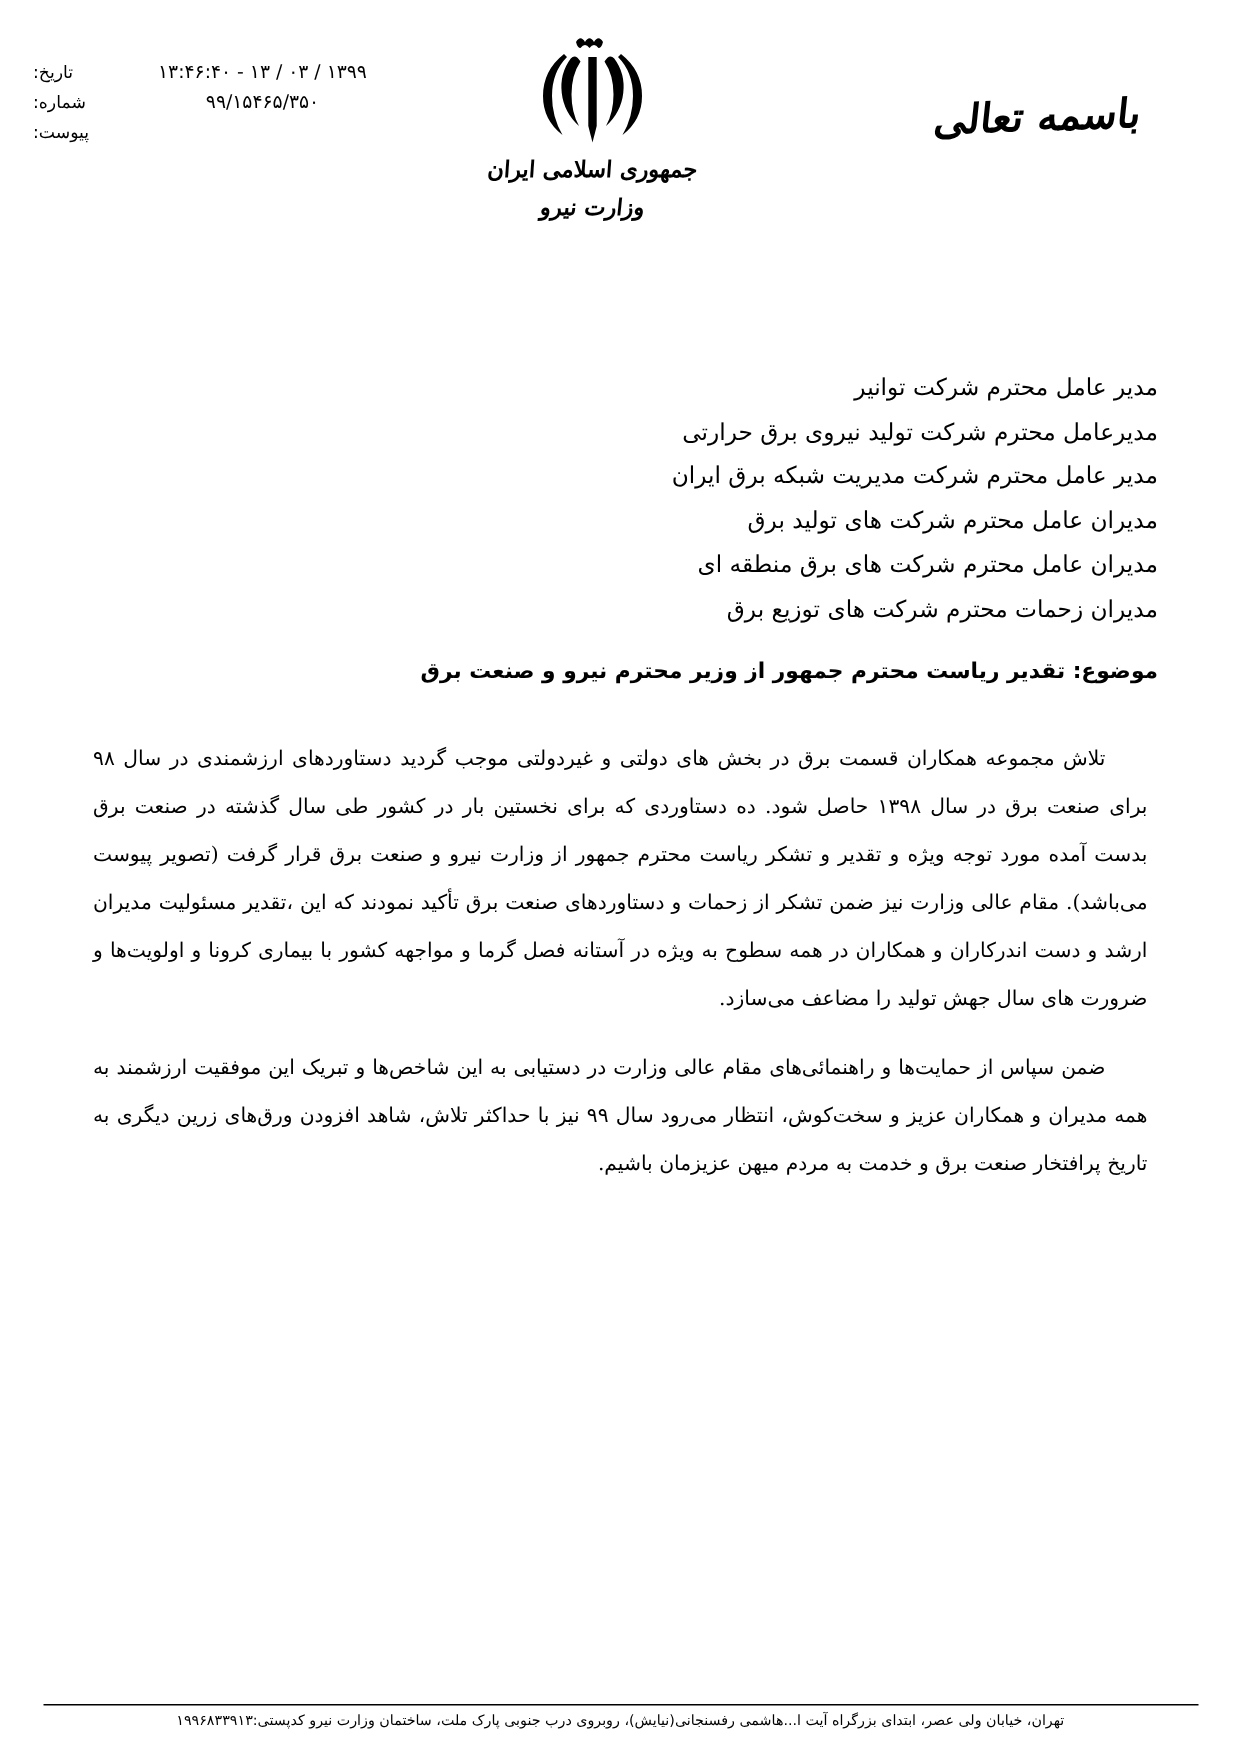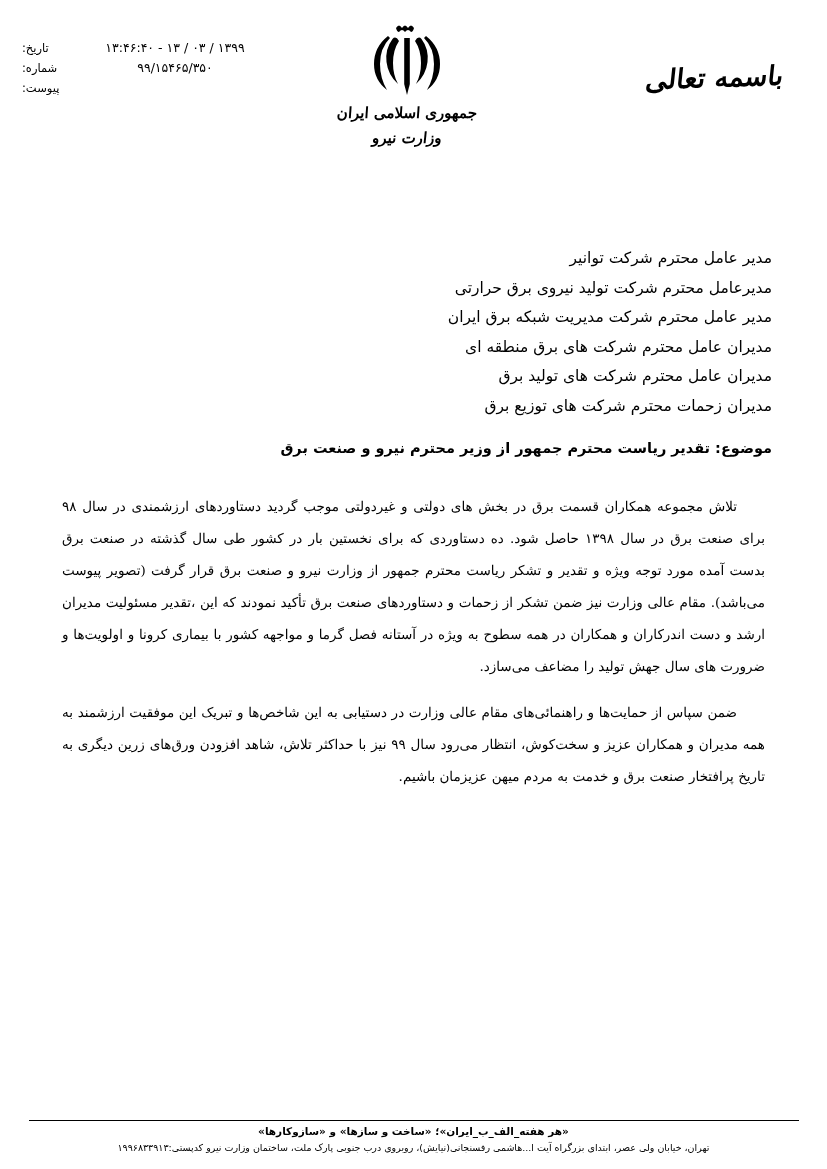--- a/index.html
+++ b/index.html
@@ -29,7 +29,6 @@
     left: 0;
     width: 790px;
     height: 185px;
-    padding-left: 23px;
   }
 
   

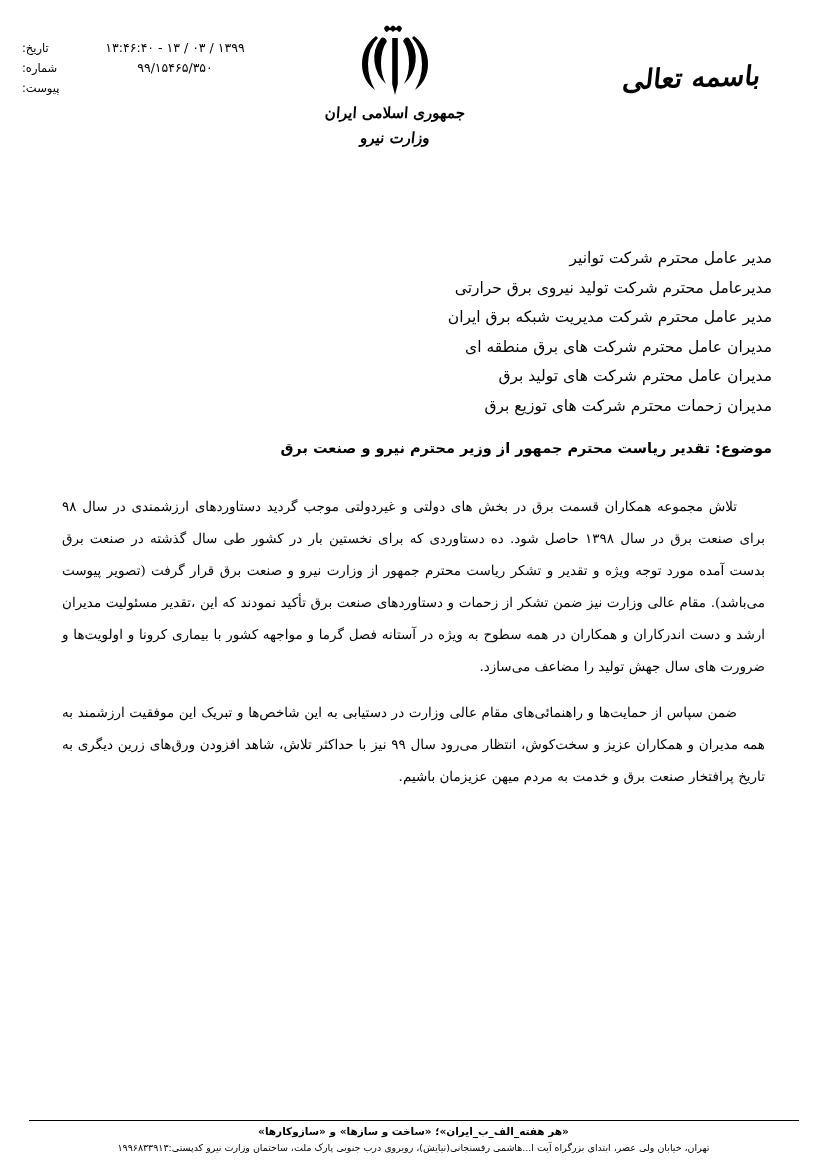--- a/index.html
+++ b/index.html
@@ -268,8 +268,8 @@
     <div class="addressee-line">مدیر عامل محترم شرکت توانیر</div>
     <div class="addressee-line">مدیرعامل محترم شرکت تولید نیروی برق حرارتی</div>
     <div class="addressee-line">مدیر عامل محترم شرکت مدیریت شبکه برق ایران</div>
+    <div class="addressee-line">مدیران عامل محترم شرکت های  تولید برق</div>
     <div class="addressee-line">مدیران عامل محترم شرکت های برق منطقه ای</div>
-    <div class="addressee-line">مدیران عامل محترم شرکت های  تولید برق</div>
     <div class="addressee-line">مدیران زحمات محترم شرکت های  توزیع برق</div>
   </div>
 

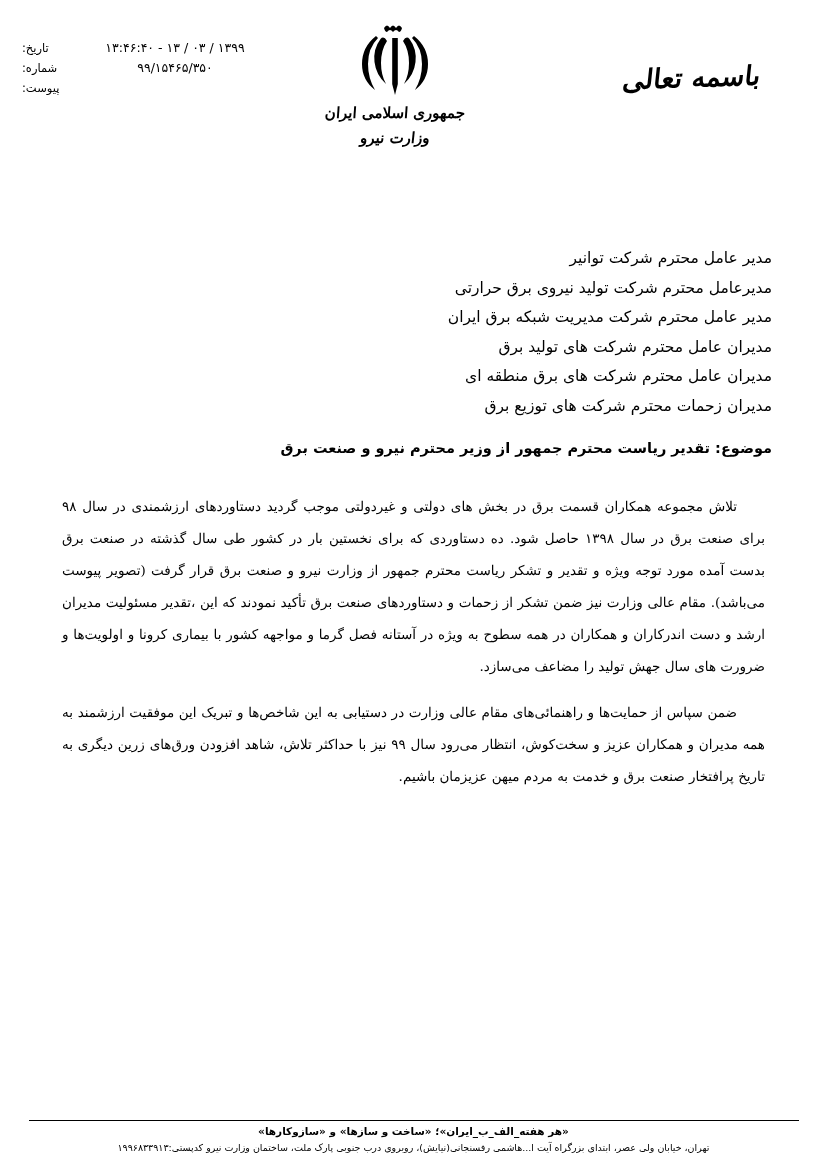--- a/index.html
+++ b/index.html
@@ -283,7 +283,6 @@
 
   <div class="footer">
     <div class="footer-rule"></div>
-    <div class="footer-slogan">«هر هفته_الف_ب_ایران»؛ «ساخت و سازها» و «سازوکارها»</div>
     <div class="footer-address">تهران، خیابان ولی عصر، ابتدای بزرگراه آیت ا...هاشمی رفسنجانی(نیایش)، روبروی درب جنوبی پارک ملت، ساختمان وزارت نیرو  کدپستی:۱۹۹۶۸۳۳۹۱۳</div>
   </div>
 

